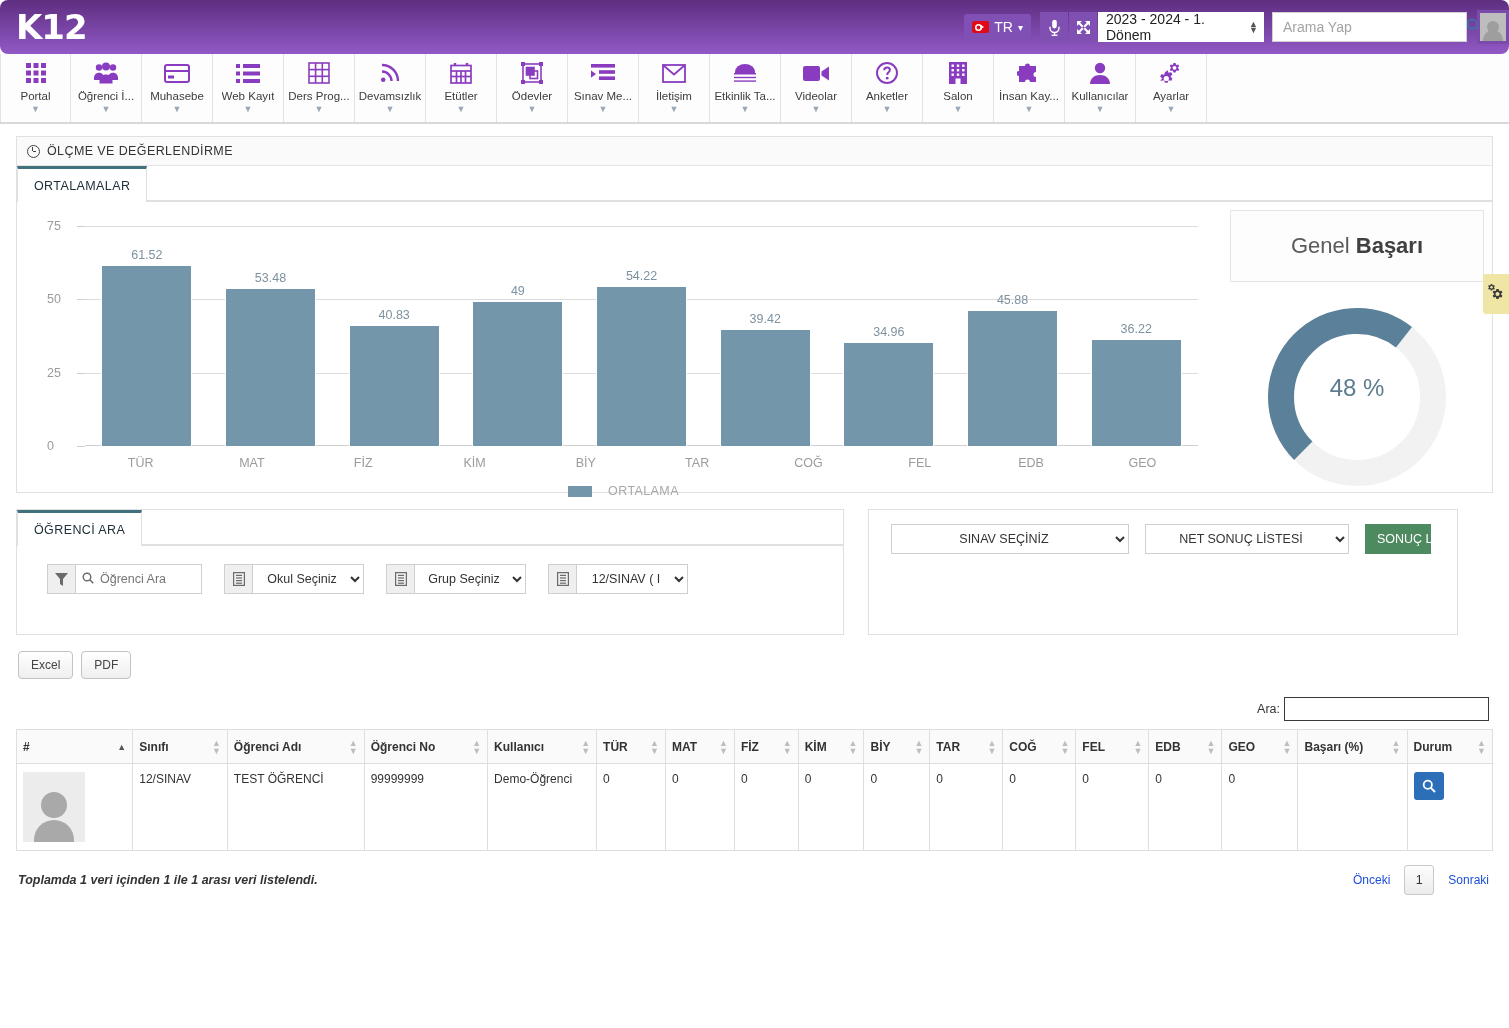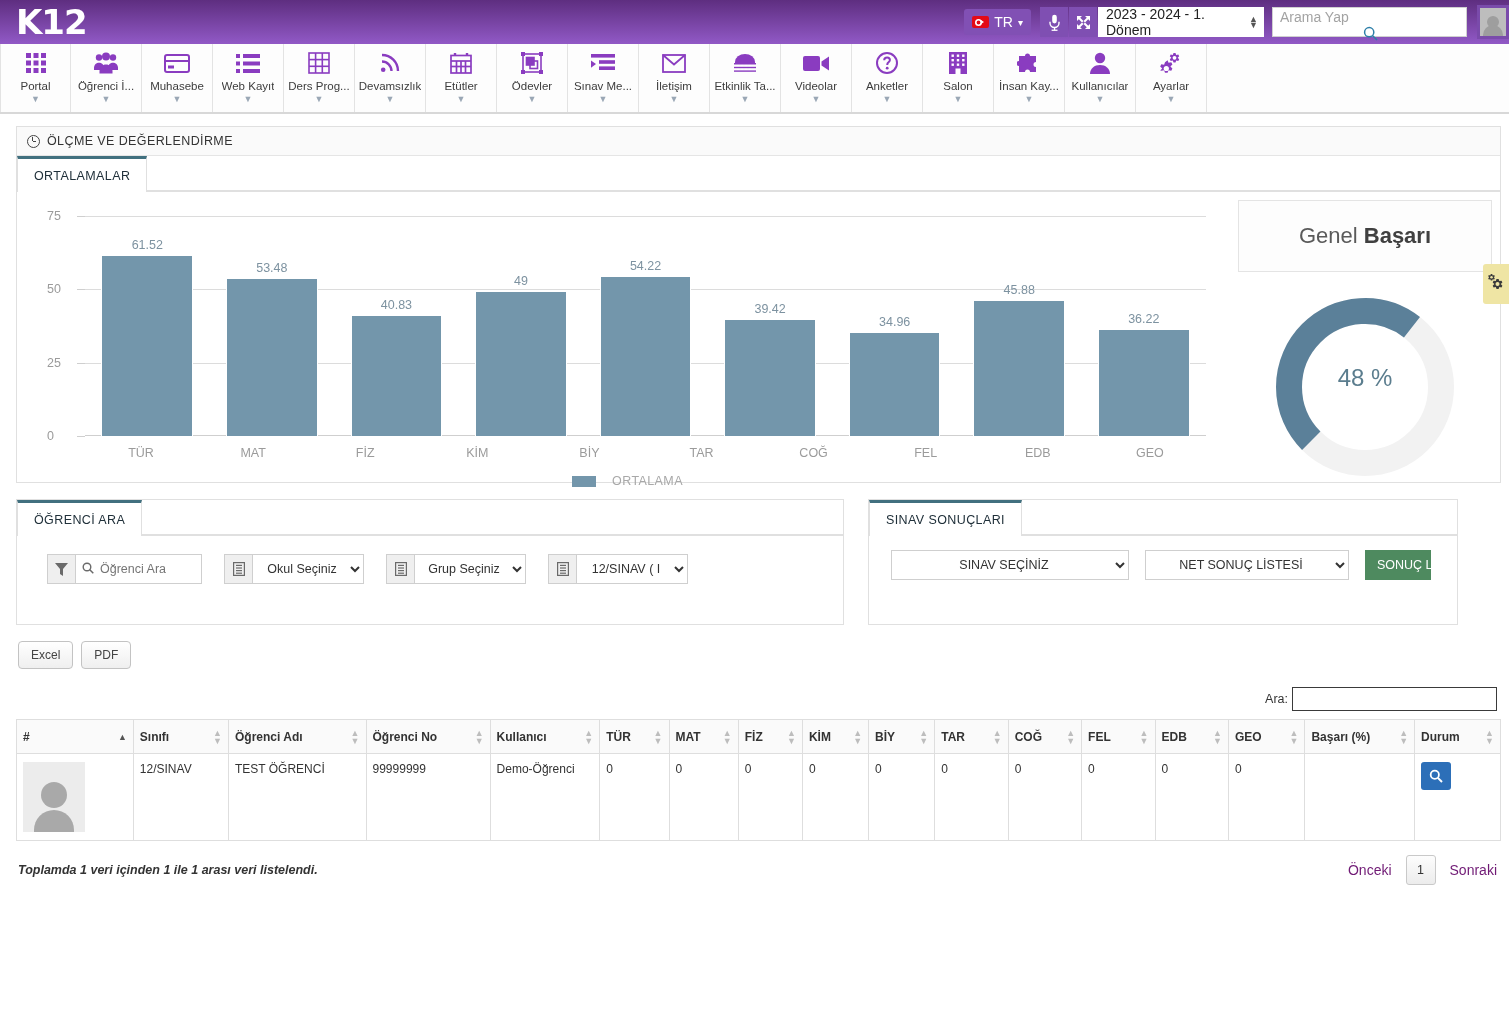--- a/index.html
+++ b/index.html
@@ -14,9 +14,9 @@
 
   
   .topbar {
-    position:relative; height:44px;
+    position:relative; height:54px;
     background:linear-gradient(to bottom, #5e2e80 0%, #9159c6 100%);
-    display:flex; align-items:center;
+    display:flex; align-items:center;border-radius:8px;
   }
   .logo {
     color:#fff; font-size:34px; font-weight:bold; letter-spacing:-1px;

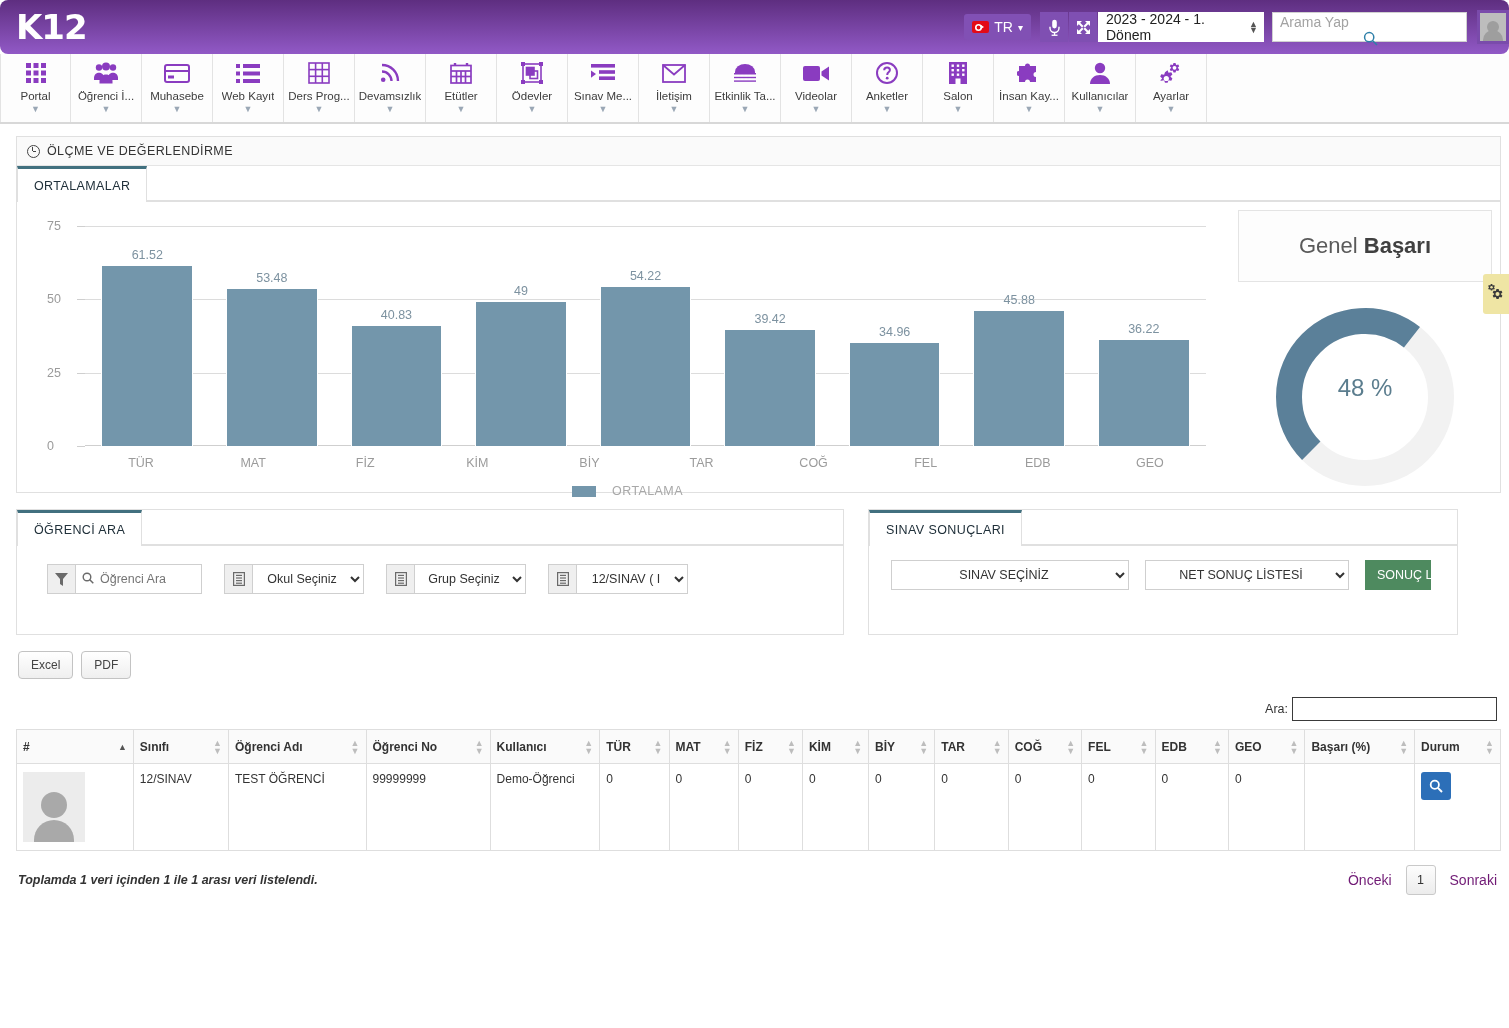--- a/index.html
+++ b/index.html
@@ -52,7 +52,7 @@
   .spin { display:flex; flex-direction:column; line-height:6px; font-size:9px; color:#555; }
   .search-wrap {
     height:30px; background:#fff; width:195px; margin-left:8px; display:flex;
-    align-items:center; padding:0 6px 0 8px; border:1px solid #d0d0d0;flex-direction:column;
+    align-items:center; padding:0 6px 0 8px; border:1px solid #d0d0d0;
   }
   .search-wrap input {
     border:none; outline:none; flex:1; font-size:14px; color:#333;

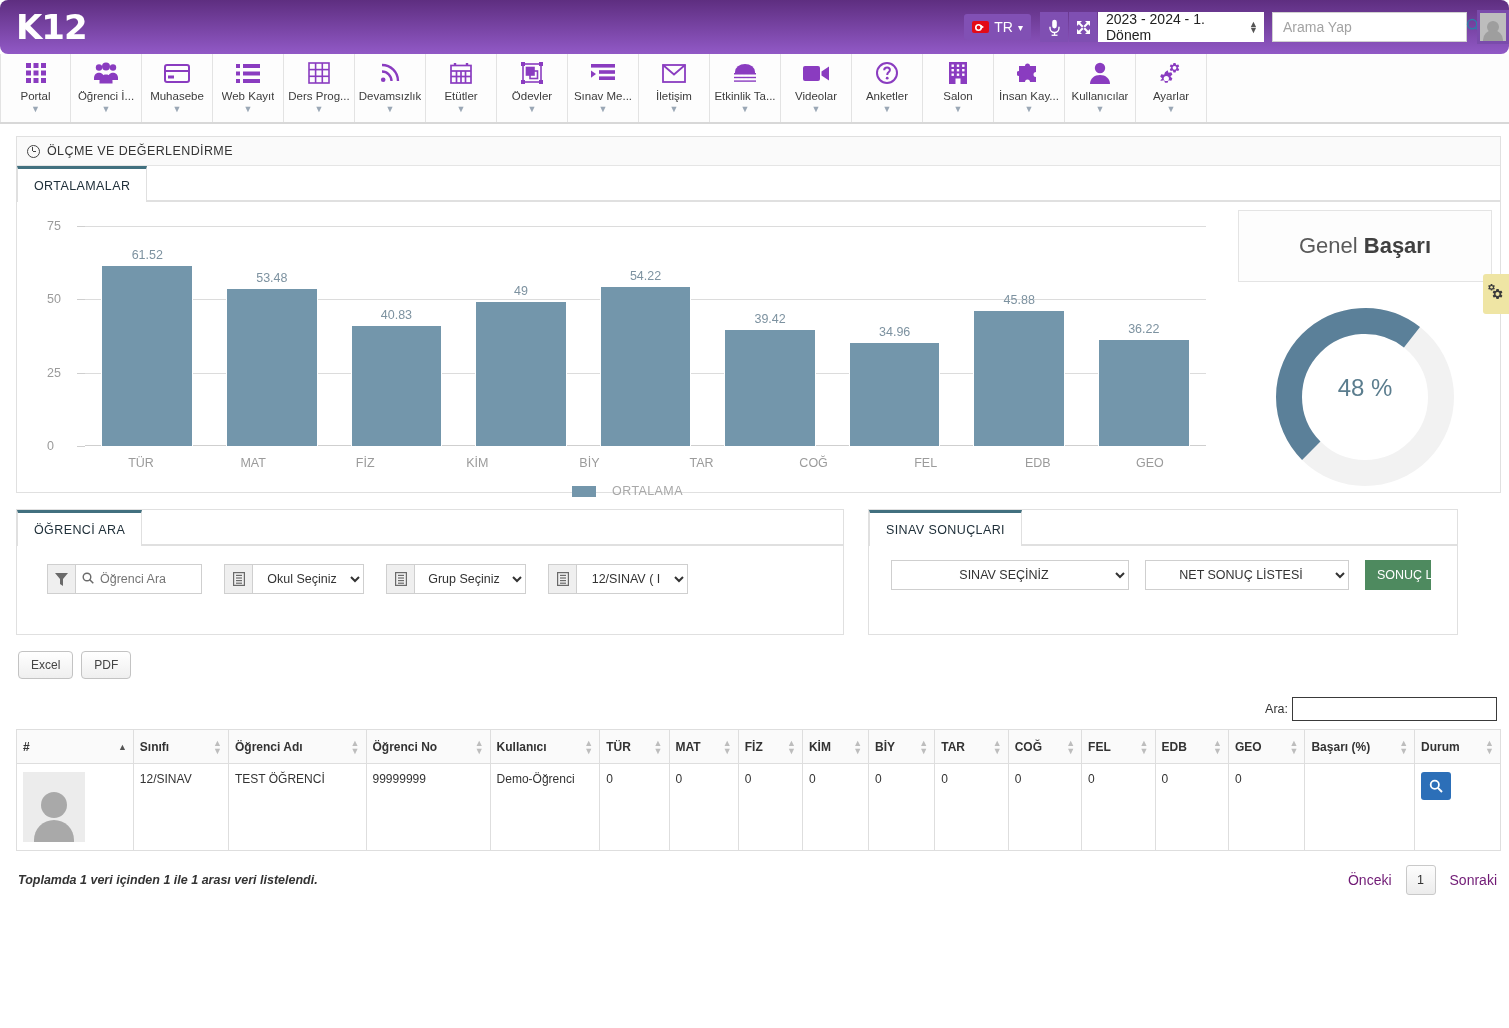--- a/index.html
+++ b/index.html
@@ -87,7 +87,7 @@
   .nav-item .arr { font-size:9px; color:#9aa7b5; margin-top:2px; }
 
   
-  .page { padding:12px 8px 0 16px; position:relative; }
+  .page { padding:12px 16px 0 16px; position:relative; }
   .panel { border:1px solid #e0e0e0; background:#fff; }
   .panel-head {
     background:#fafafa; border-bottom:1px solid #e5e5e5; height:29px;

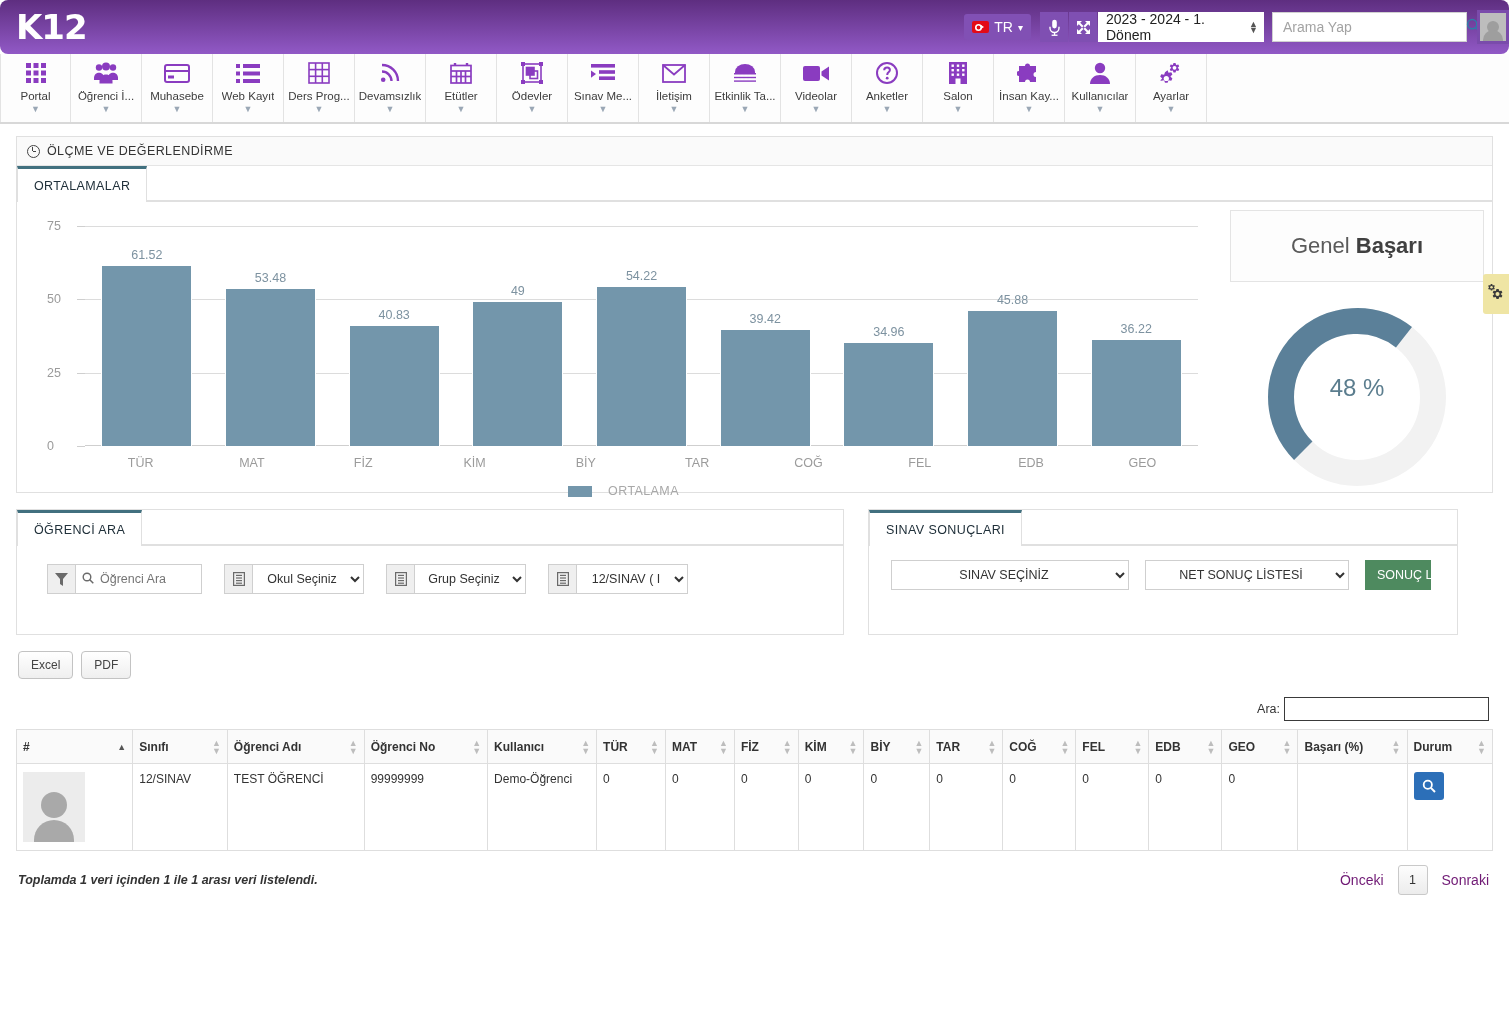--- a/index.html
+++ b/index.html
@@ -706,12 +706,6 @@
     </div>
 
     <div class="fpanel" style="width:590px;">
-      <div class="tabrow">
-        <div class="tab">
-          <span>SINAV SONUÇLARI</span>
-        </div>
-        <div class="tabfill"></div>
-      </div>
       <div class="fbody2">
         <select class="sel-plain" style="width:238px;"><option>SINAV SEÇİNİZ</option></select>
         <select class="sel-plain" style="width:204px;"><option>NET SONUÇ LİSTESİ</option></select>

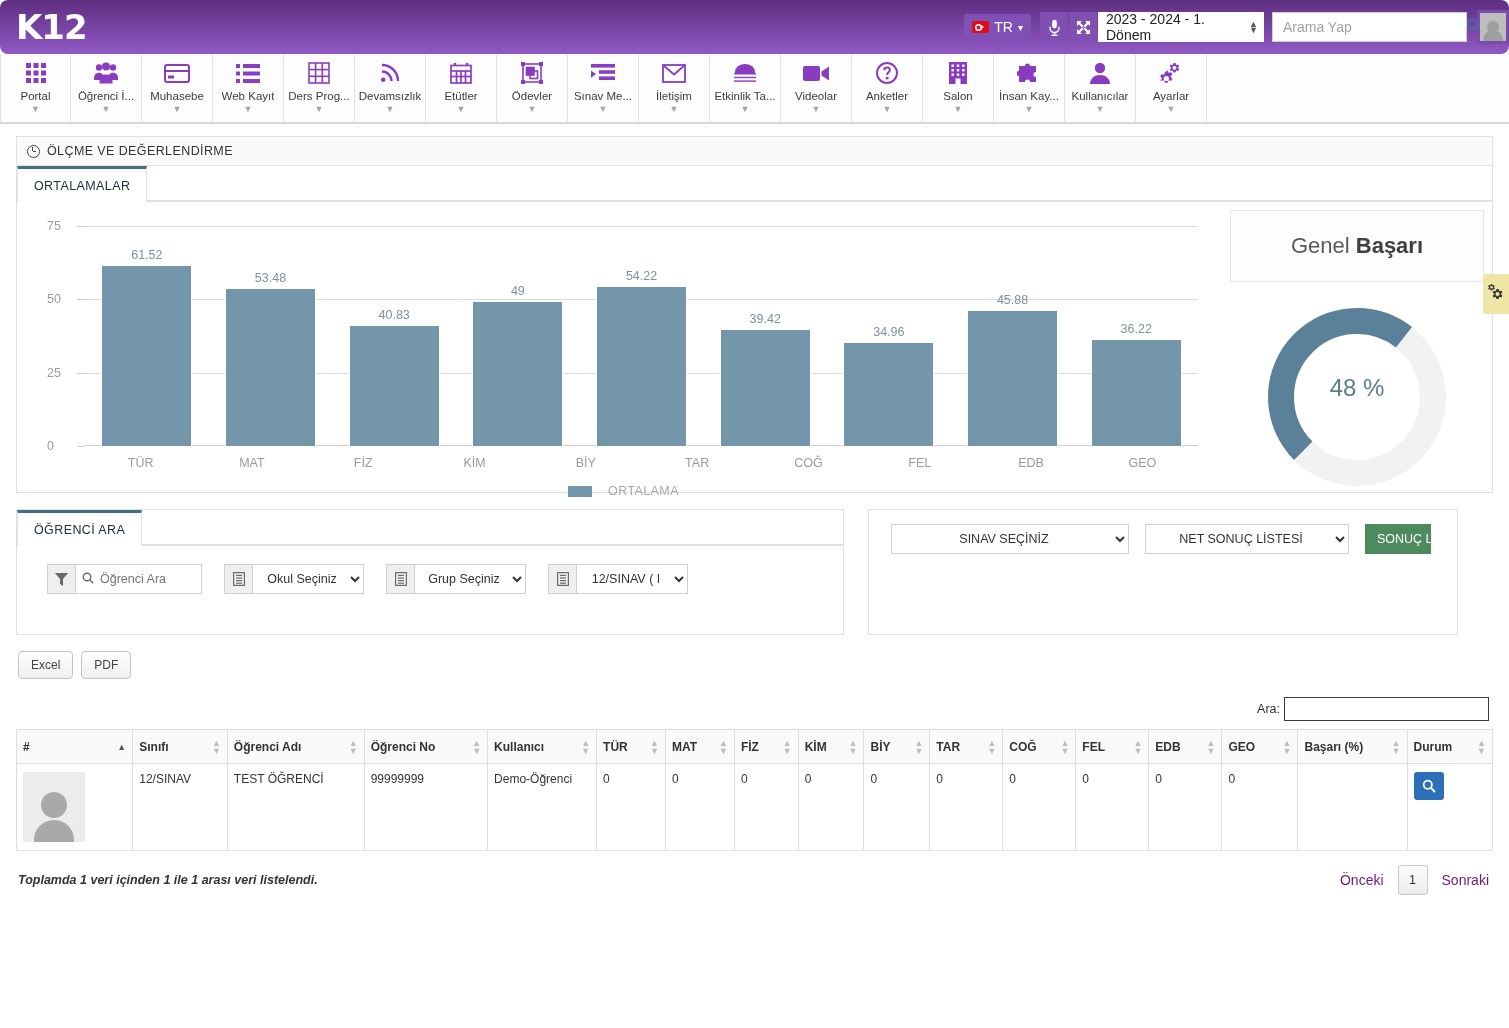--- a/index.html
+++ b/index.html
@@ -198,7 +198,7 @@
   .footrow { display:flex; align-items:center; padding:14px 4px 0 2px; }
   .foot-txt { font-size:12.5px; font-style:italic; font-weight:bold; color:#333; }
   .pager { margin-left:auto; display:flex; align-items:center; gap:14px; }
-  .pg-link { font-size:14px; color:#701a75; cursor:pointer; }
+  .pg-link { font-size:12px; color:#1d4ed8; cursor:pointer; }
   .pg-num {
     width:30px;height:30px;border:1px solid #c9c9c9;border-radius:3px;
     background:linear-gradient(#fdfdfd,#ececec); display:flex;align-items:center;justify-content:center;

